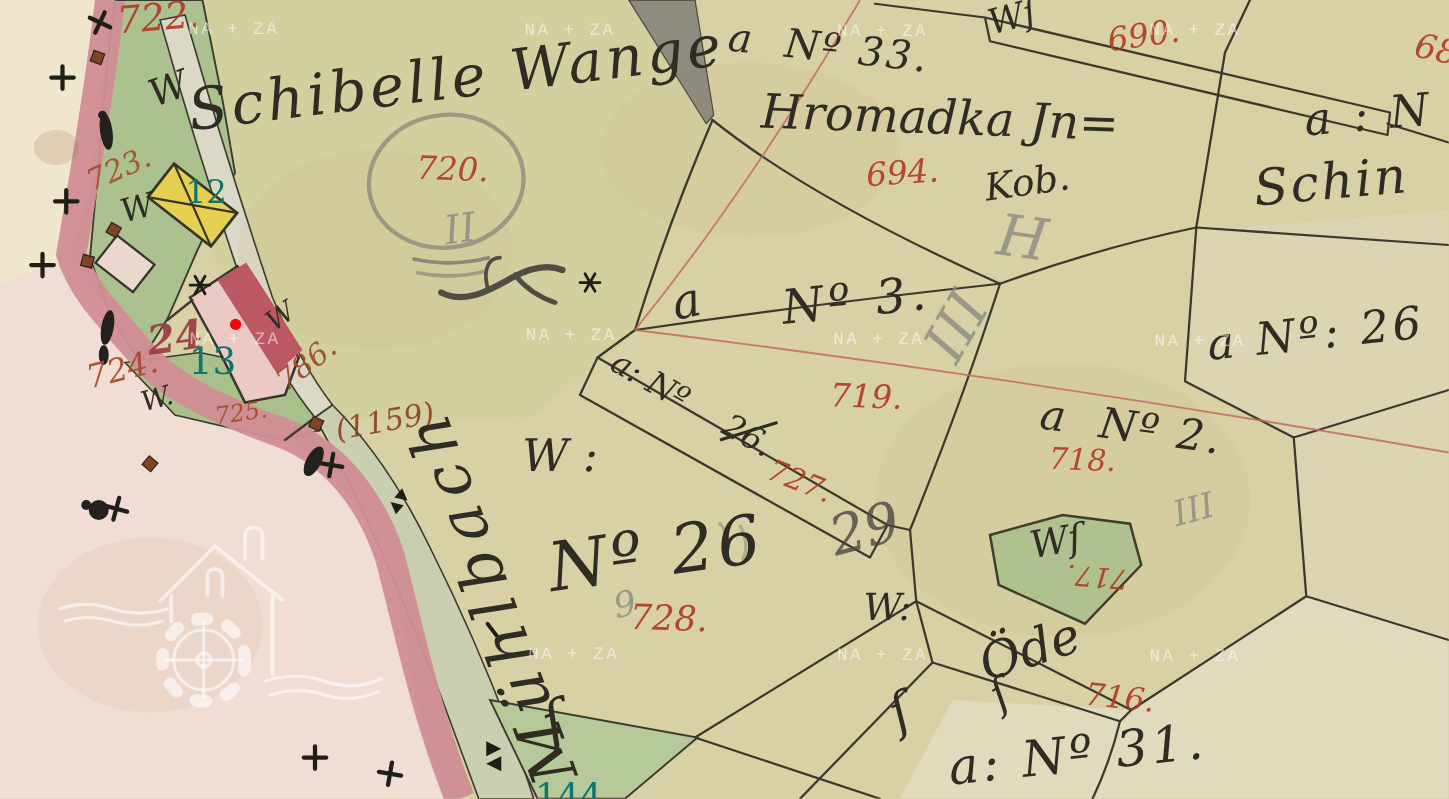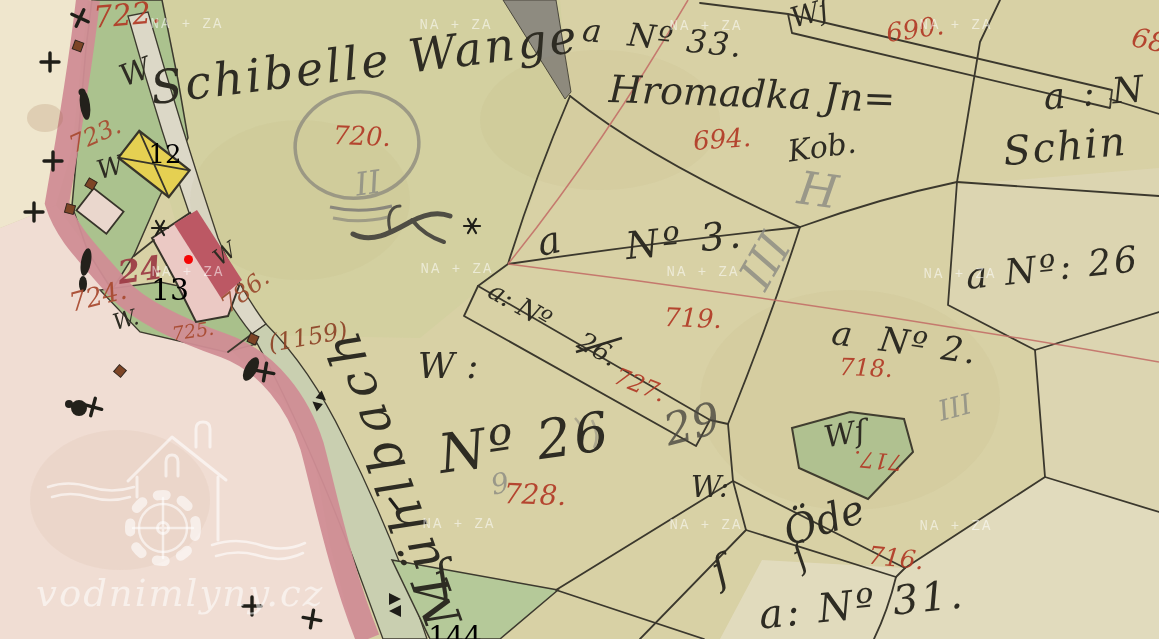--- a/index.html
+++ b/index.html
@@ -9,7 +9,7 @@
   .lbl{position:absolute;white-space:pre;line-height:1;transform-origin:center;}
   .script{font-family:"DejaVu Serif",serif;font-style:italic;color:#2e2c23;}
   .num{font-family:"DejaVu Serif",serif;font-style:italic;color:#b23a26;opacity:.92;}
-  .plain{font-family:"DejaVu Serif",serif;color:#000000;}
+  .plain{font-family:"DejaVu Serif",serif;color:#0f766e;}
   .pencil{font-family:"DejaVu Serif",serif;font-style:italic;color:#8b8b83;opacity:.8;}
   .wm{font-family:Liberation Mono, monospace;font-size:14px;letter-spacing:2px;color:rgba(255,255,255,0.55);font-weight:500;}
   .marker-dot{position:absolute;width:9px;height:9px;border-radius:50%;background:#f50505;}

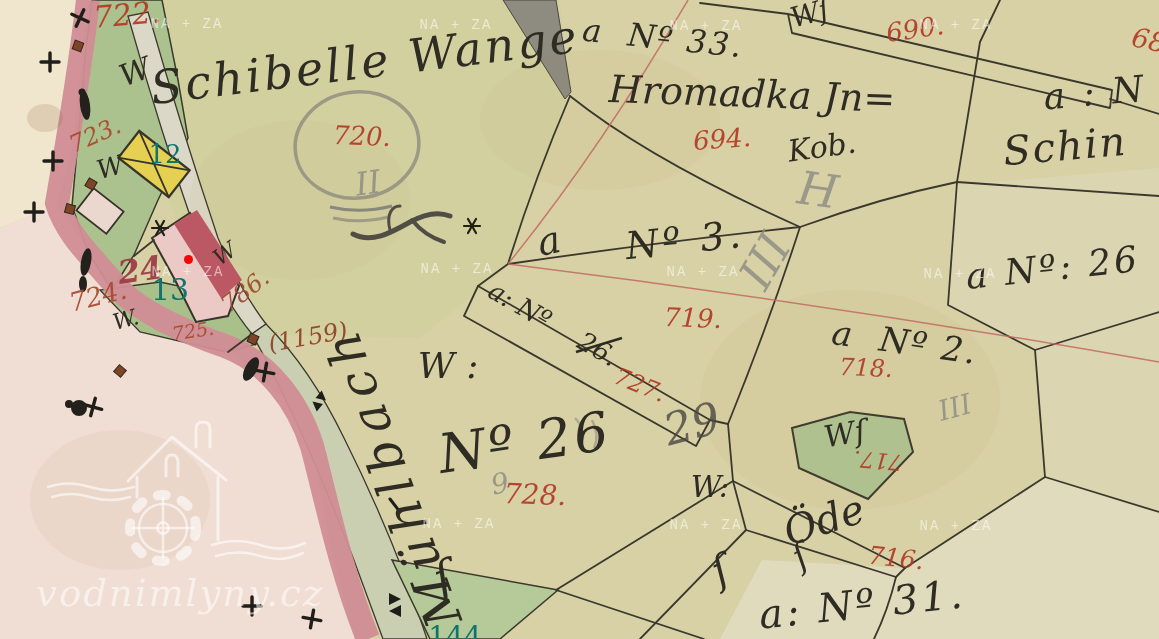--- a/index.html
+++ b/index.html
@@ -253,7 +253,6 @@
 
 <div class="marker-dot" id="marker" style="left: 183.5px; top: 254.5px; background: rgb(245, 5, 5);"></div>
 
-<div class="logo-text">vodnimlyny.cz</div>
 
 </div>
 

